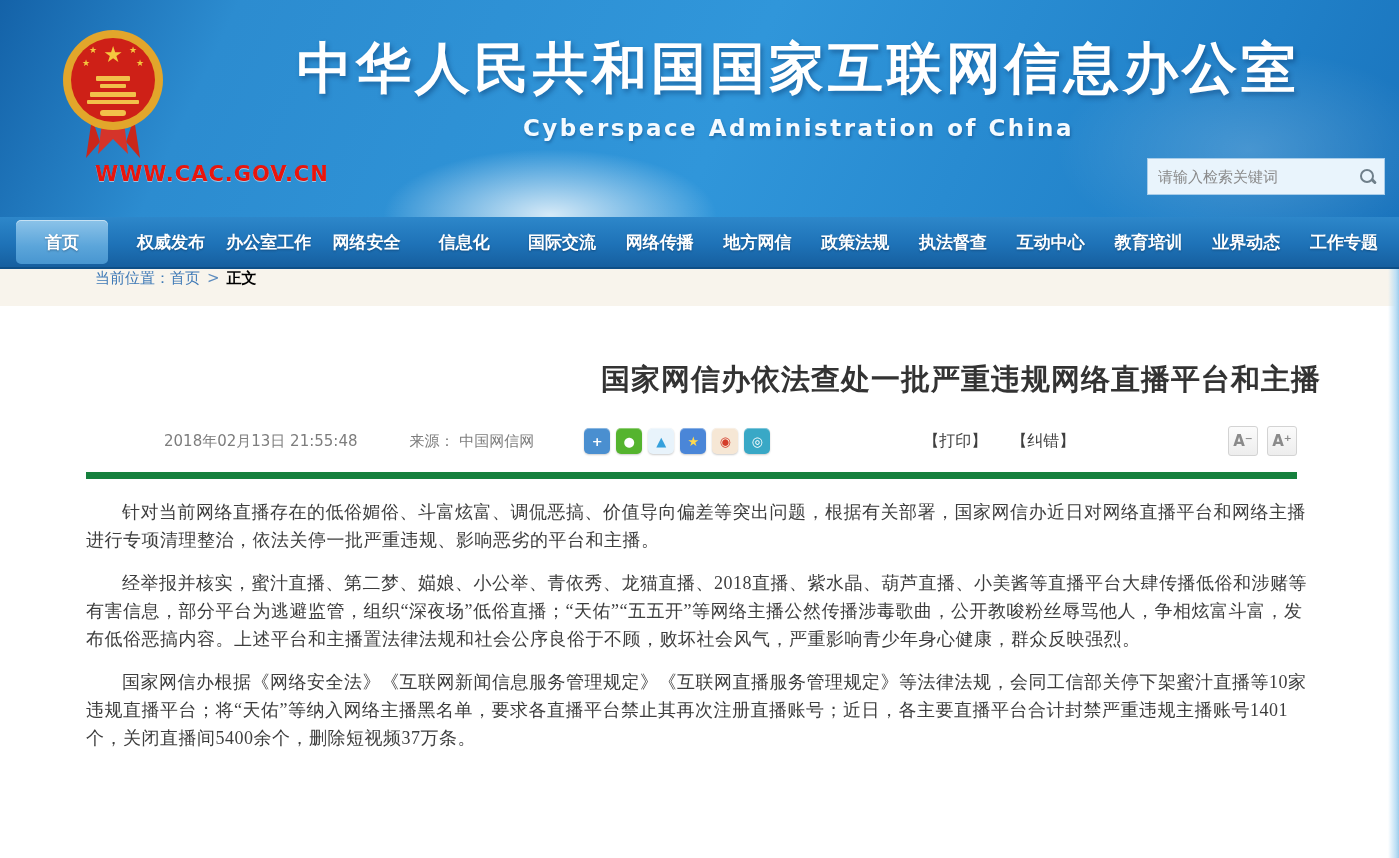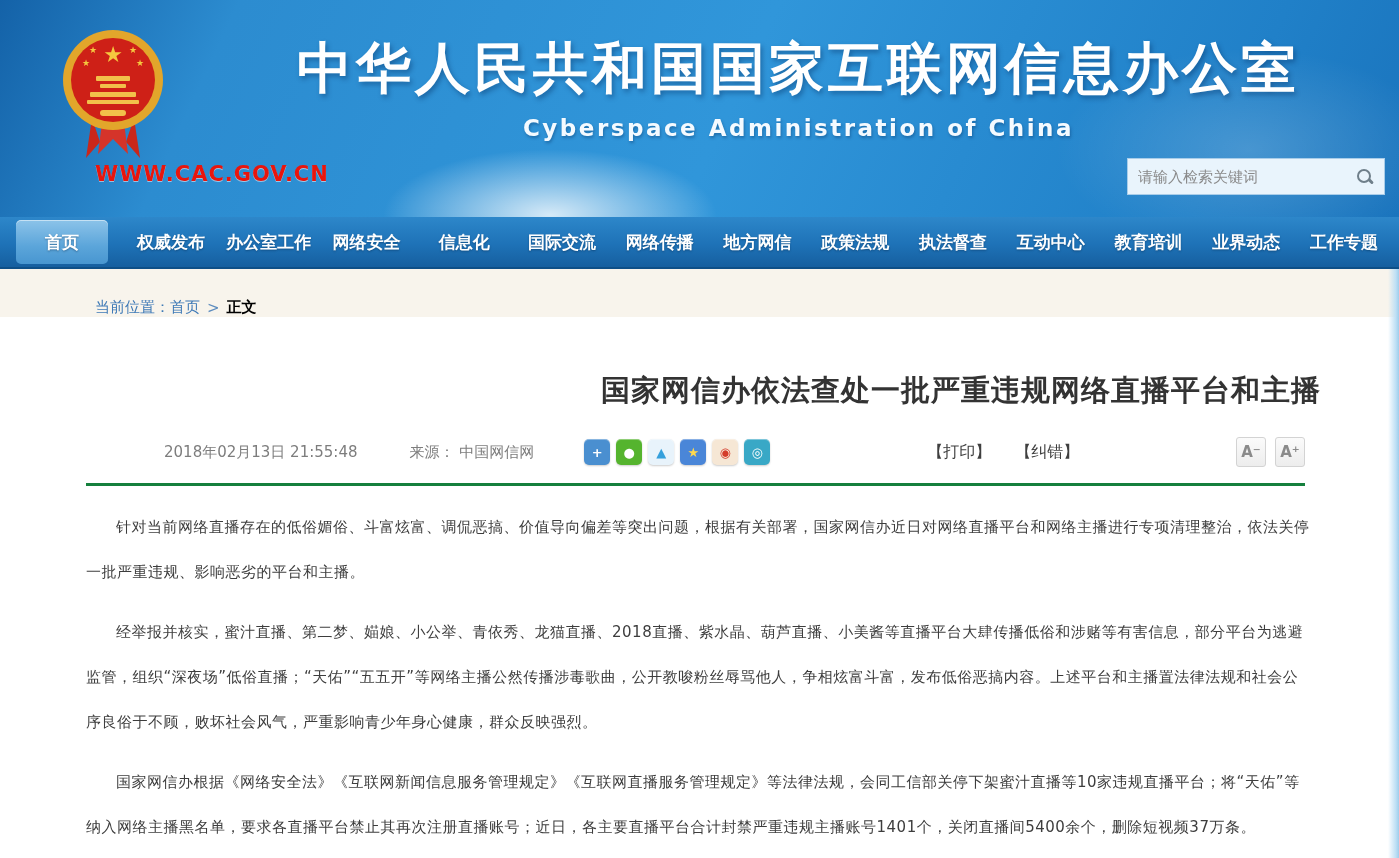--- a/index.html
+++ b/index.html
@@ -29,7 +29,7 @@
     letter-spacing:2.5px; text-shadow:1px 2px 3px rgba(0,40,90,.35); }
   .url-red { position:absolute; left:95px; top:162px; font-size:21px; font-weight:bold;
     letter-spacing:1px; color:#e8150d; text-shadow:0 1px 0 rgba(255,255,255,.5); }
-  .search-box { position:absolute; right:14px; top:158px; width:258px; height:37px;
+  .search-box { position:absolute; right:14px; top:158px; width:238px; height:37px;
     background:#e9f4fc; border:1px solid #a9cde9; display:flex; align-items:center;
     padding:0 10px;gap:7px; }
   .search-box input { flex:1; border:none; background:transparent; outline:none;

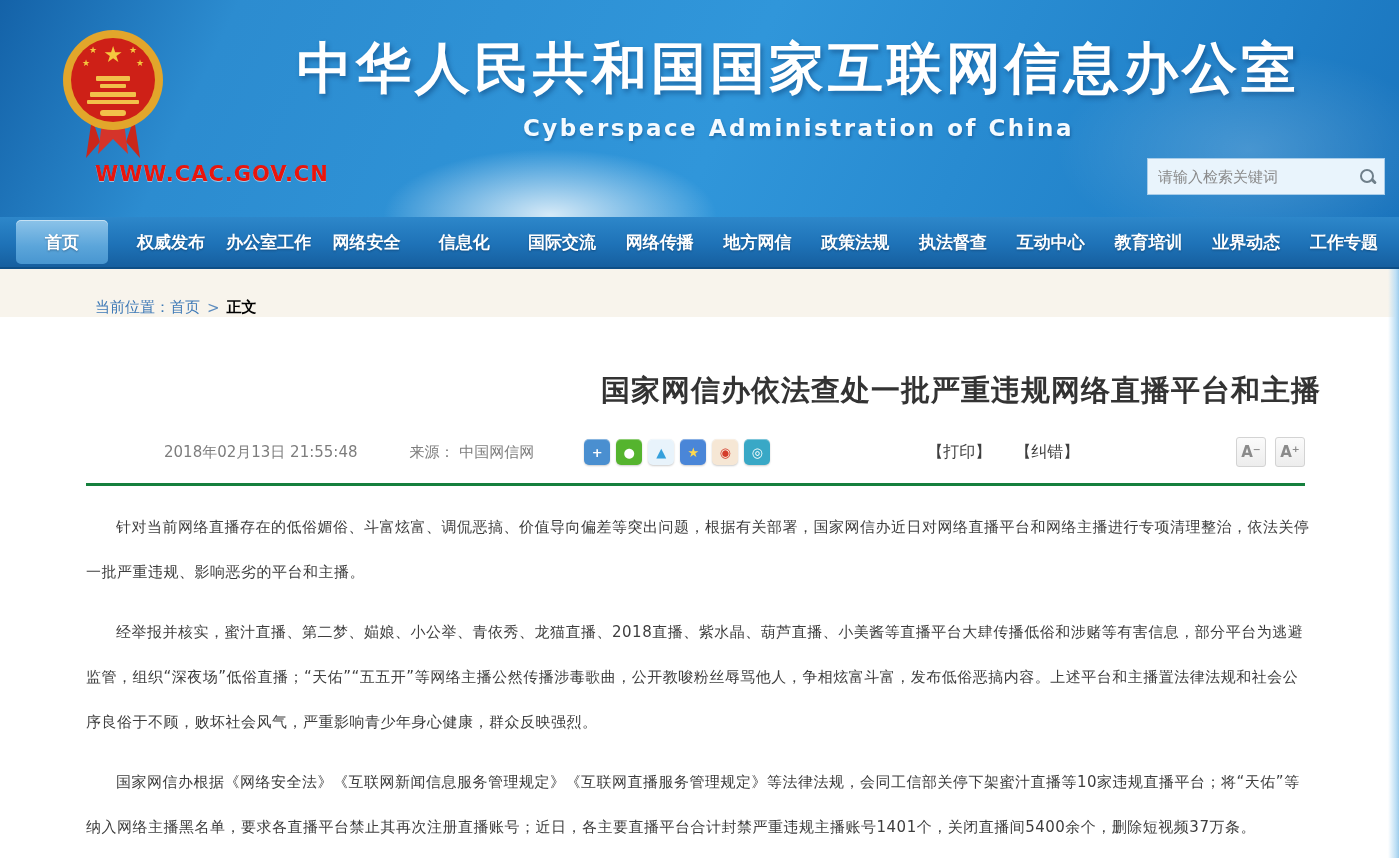--- a/index.html
+++ b/index.html
@@ -52,7 +52,7 @@
     border-radius:5px; box-shadow:inset 0 1px 0 rgba(255,255,255,.5); }
 
   
-  .breadcrumb { height:48px; background:#f8f4ec; display:flex; align-items:flex-end;
+  .breadcrumb { height:37px; background:#f8f4ec; display:flex; align-items:flex-start;
     padding-left:95px; font-size:15px; color:#3e79b6; }
   .breadcrumb .sep { margin:0 7px; color:#5d8cbe; }
   .breadcrumb .link { cursor:pointer; }

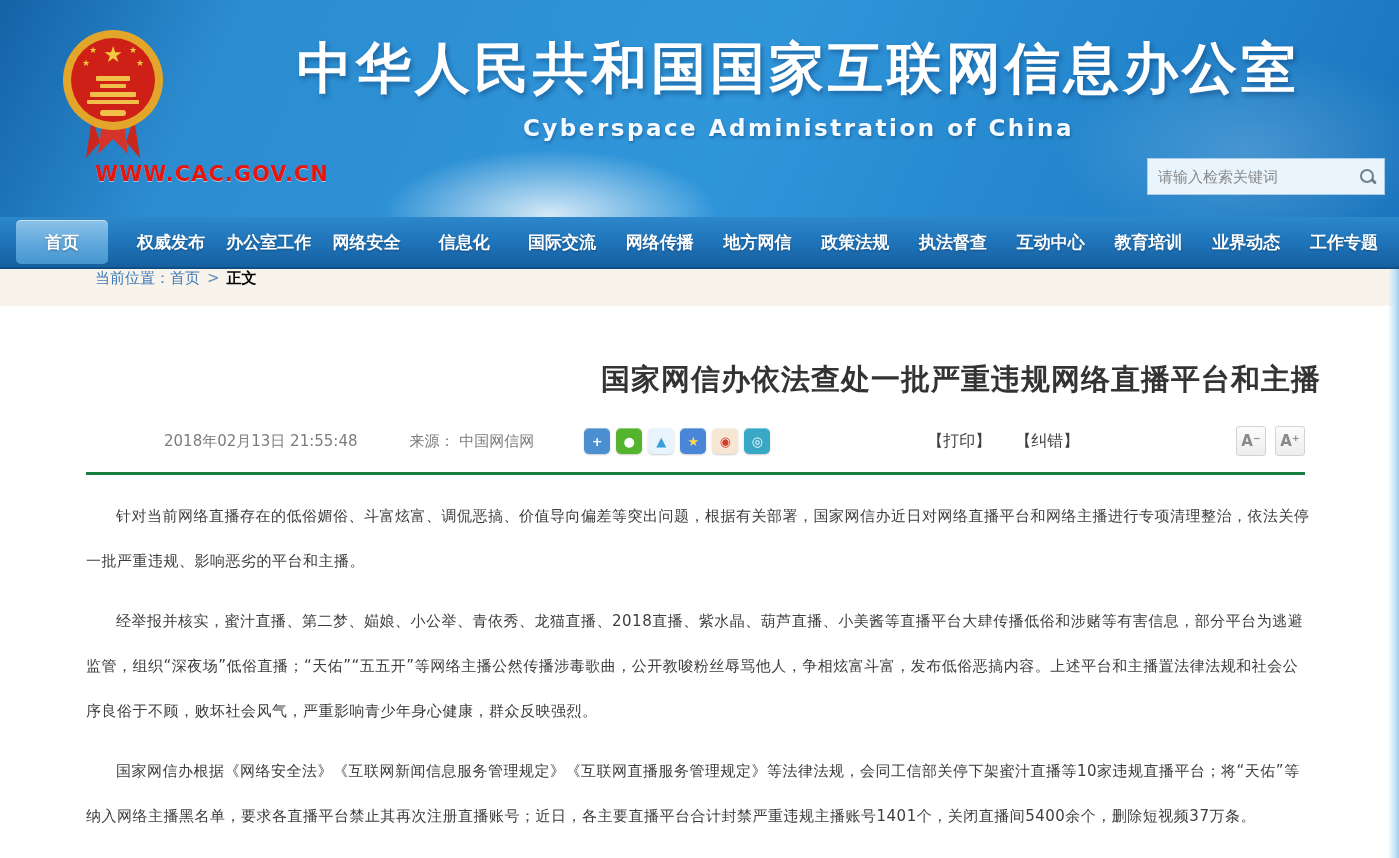--- a/index.html
+++ b/index.html
@@ -64,8 +64,8 @@
     background:linear-gradient(90deg, rgba(191,224,245,0) 0%, #bfe0f5 70%, #9fcdeb 100%); }
   .article-title { text-align:right; font-size:29px; font-weight:bold; color:#333;
     letter-spacing:1px; }
-  .meta { display:flex; align-items:center; margin-top:26px; margin-left:8px; margin-right:16px;
-    padding:0 0 16px 78px; border-bottom:3px solid #15803d; font-size:15px; color:#7d7d7d; }
+  .meta { display:flex; align-items:center; margin-top:26px; margin-left:8px; margin-right:24px;
+    padding:0 0 16px 78px; border-bottom:7px solid #15803d; font-size:15px; color:#7d7d7d; }
   .meta .source { margin-left:52px; }
   .share { display:flex; gap:6px; margin-left:50px; }
   .share-tile { width:26px; height:26px; border-radius:5px; display:flex; align-items:center;

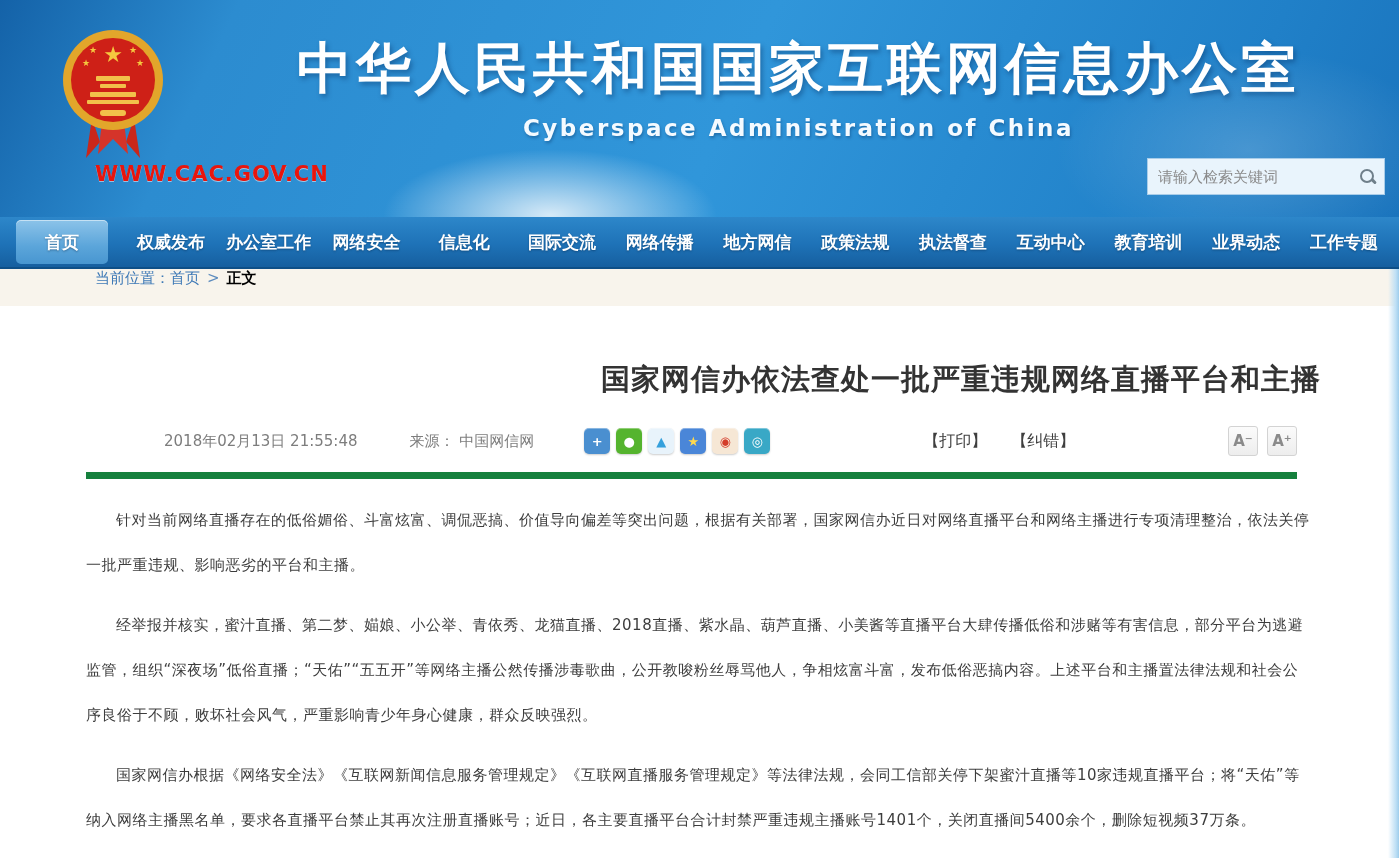--- a/index.html
+++ b/index.html
@@ -78,8 +78,8 @@
     background:linear-gradient(180deg,#fbfbfb,#ededed); color:#8a8a8a; font-size:15px;
     font-weight:bold; text-align:center; line-height:28px; cursor:pointer; }
   .body-text { padding:4px 8px 0 8px; }
-  .body-text p { font-size:15px; color:#3d3d3d; line-height:45px; text-indent:2em;
-    margin-top:15px; letter-spacing:.5px; }
+  .body-text p { font-size:18px; color:#3d3d3d; line-height:28px; text-indent:2em;
+    margin-top:15px; letter-spacing:.5px;font-family:Liberation Serif, serif; }
 </style>
 </head>
 <body>

